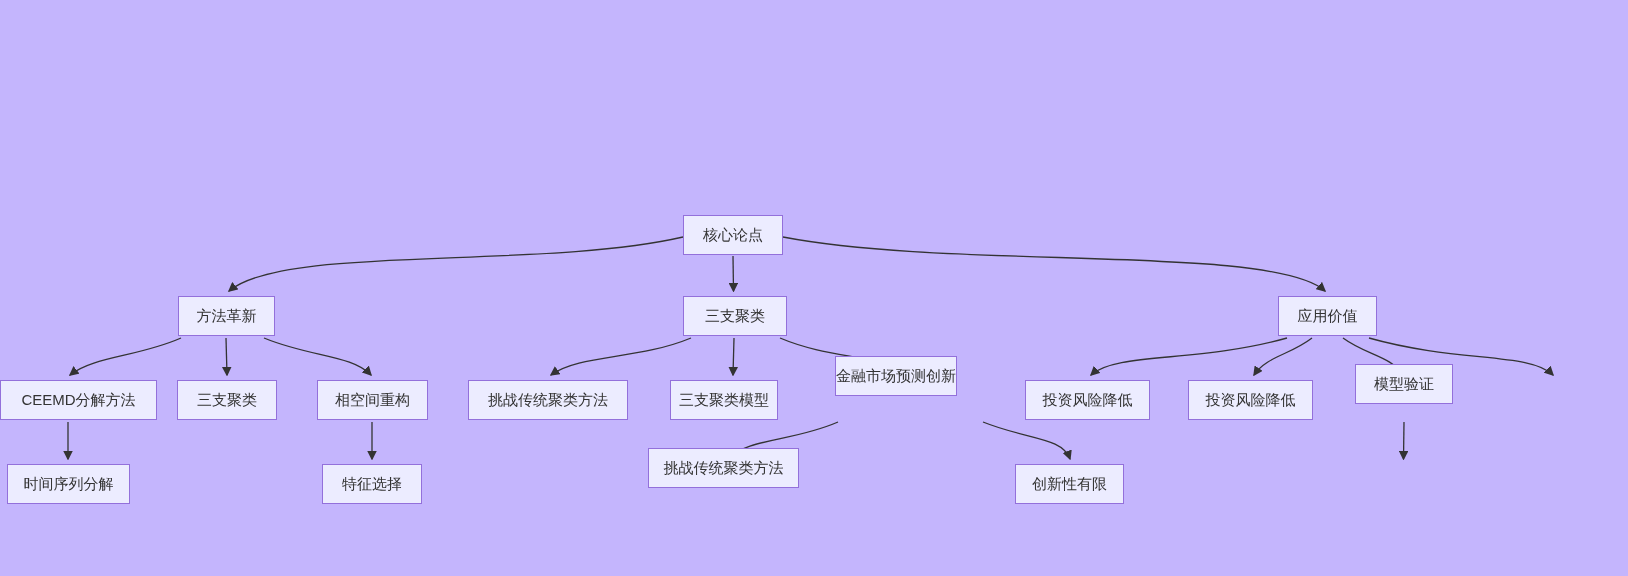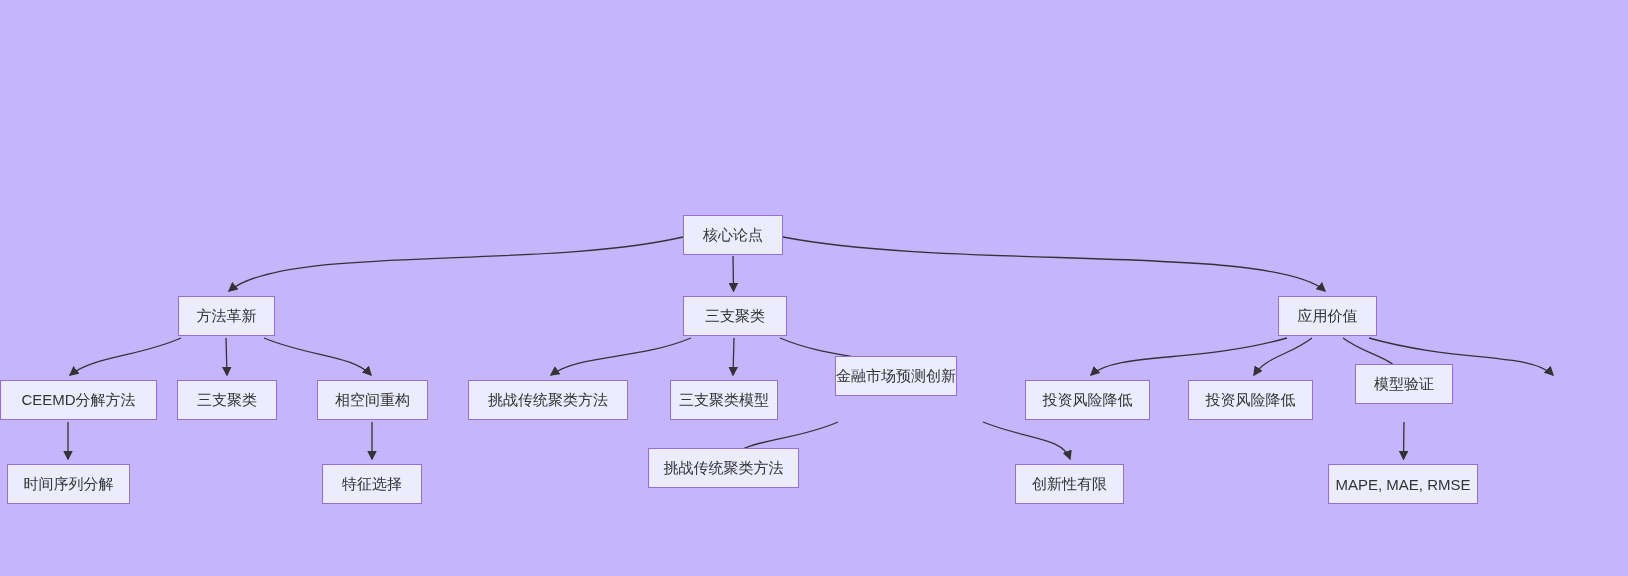--- a/index.html
+++ b/index.html
@@ -125,9 +125,6 @@
   <div class="node" style="left:1015px; top:464px; width:109px">
     <span>创新性有限</span>
   </div>
-  <div class="node" style="left:1328px; top:464px; width:150px">
-    <span>MAPE, MAE, RMSE</span>
-  </div>
 
 </div>
 

